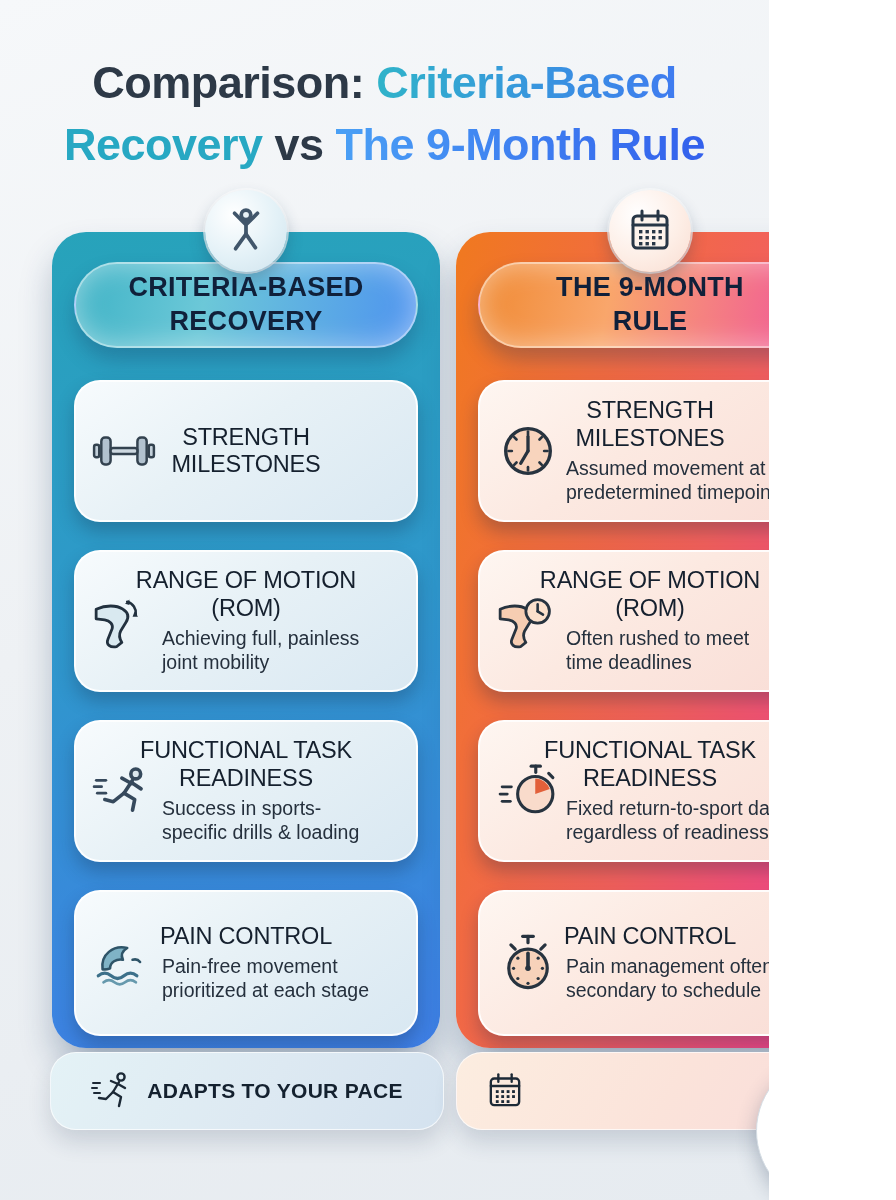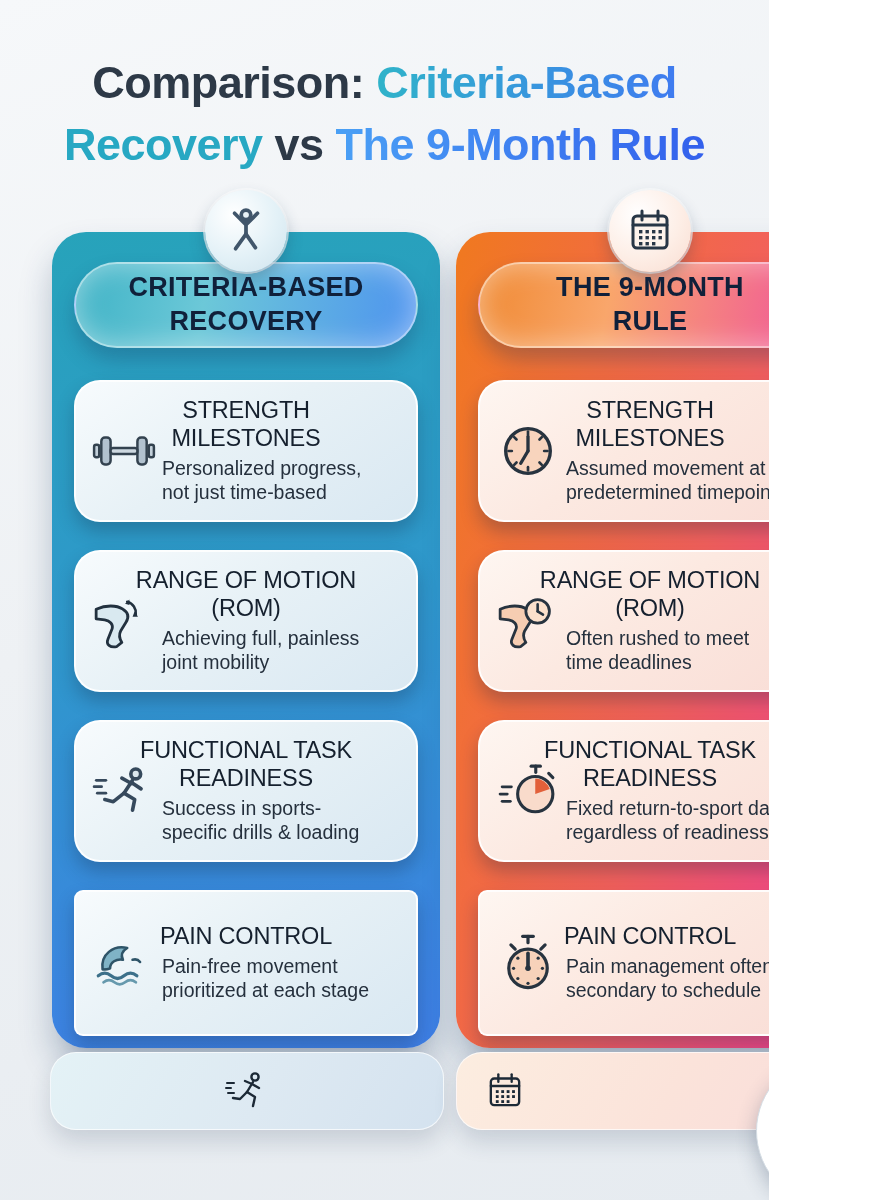--- a/index.html
+++ b/index.html
@@ -108,8 +108,6 @@
         <div class="card-body">
           <div class="card-title">STRENGTH
 MILESTONES</div>
-          <div class="card-desc">Personalized progress,
-not just time-based</div>
         </div>
       </div>
 

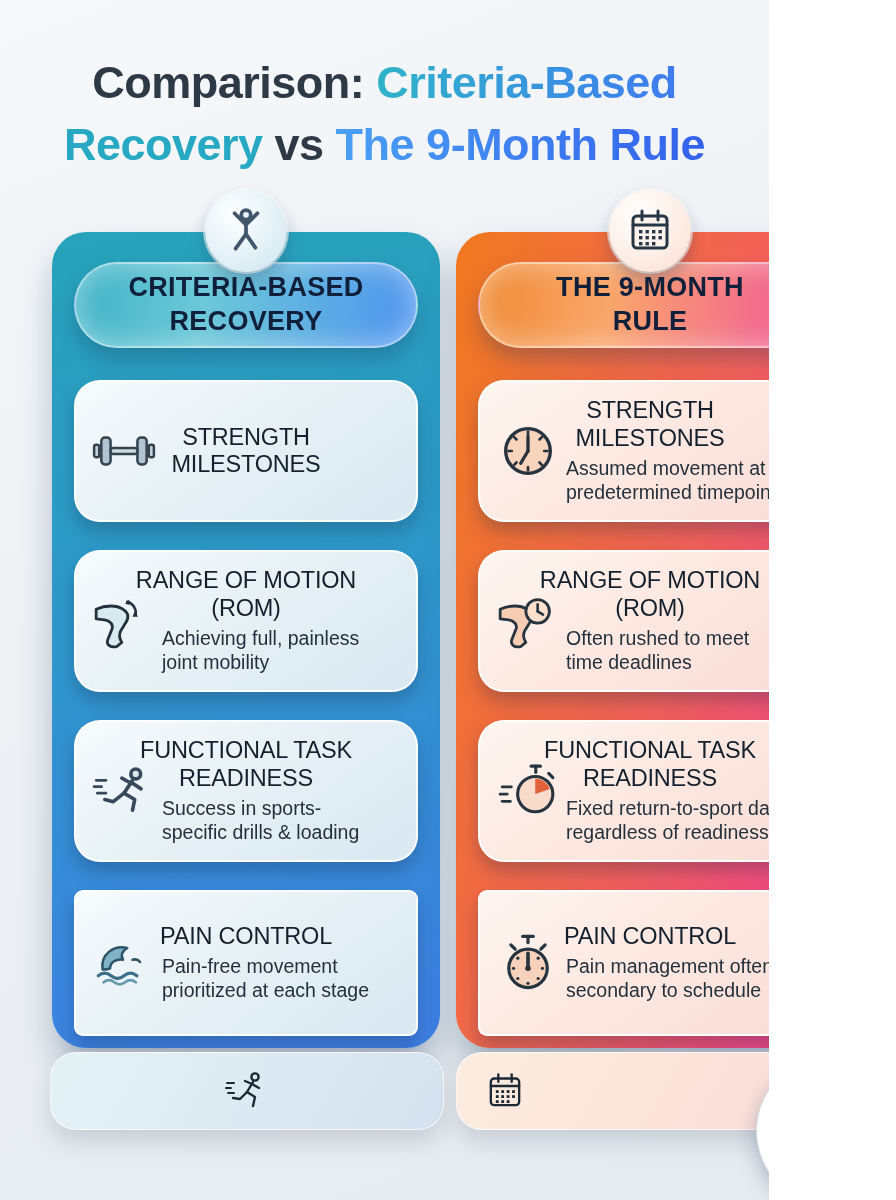--- a/index.html
+++ b/index.html
@@ -41,7 +41,7 @@
           display:flex; align-items:stretch;
           border:2px solid rgba(255,255,255,.9);
           box-shadow:0 10px 18px rgba(20,40,70,.28); }
-  .card.tall { height:146px;border-radius:9px; }
+  .card.tall { height:146px; }
   .card.cool { background:linear-gradient(145deg,#f7fbfd 0%,#e7f1f6 45%,#d9e8f2 100%); }
   .card.warm { background:linear-gradient(145deg,#fef6f1 0%,#fce9e1 45%,#f9ddd6 100%); }
   .card-icon { width:76px; flex:0 0 76px; display:flex; align-items:center; justify-content:center; }

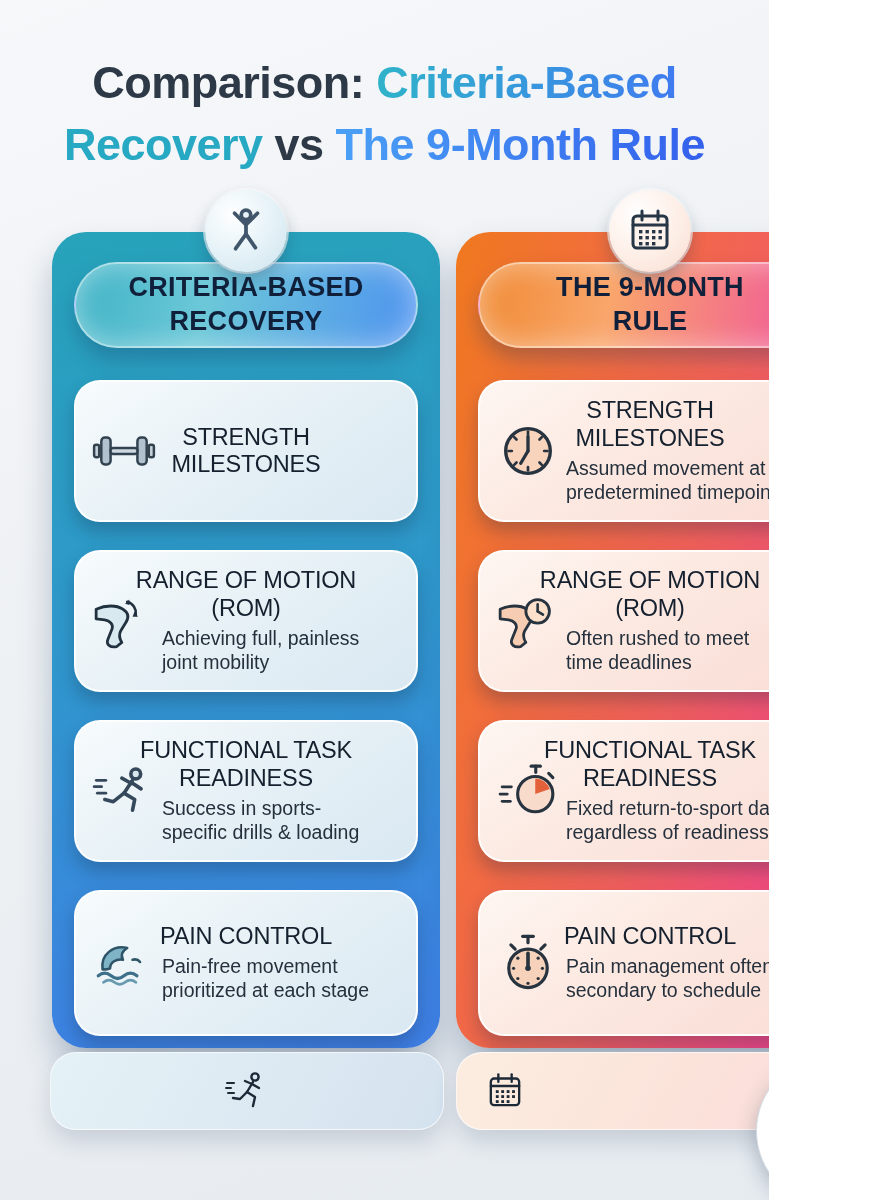--- a/index.html
+++ b/index.html
@@ -304,6 +304,7 @@
           <path d="M3 22 h6" stroke-width="2"></path>
       </svg>
     </span>
+    <span class="footer-label">ADAPTS TO YOUR PACE</span>
   </div>
 
   <div class="footerbar warm">

